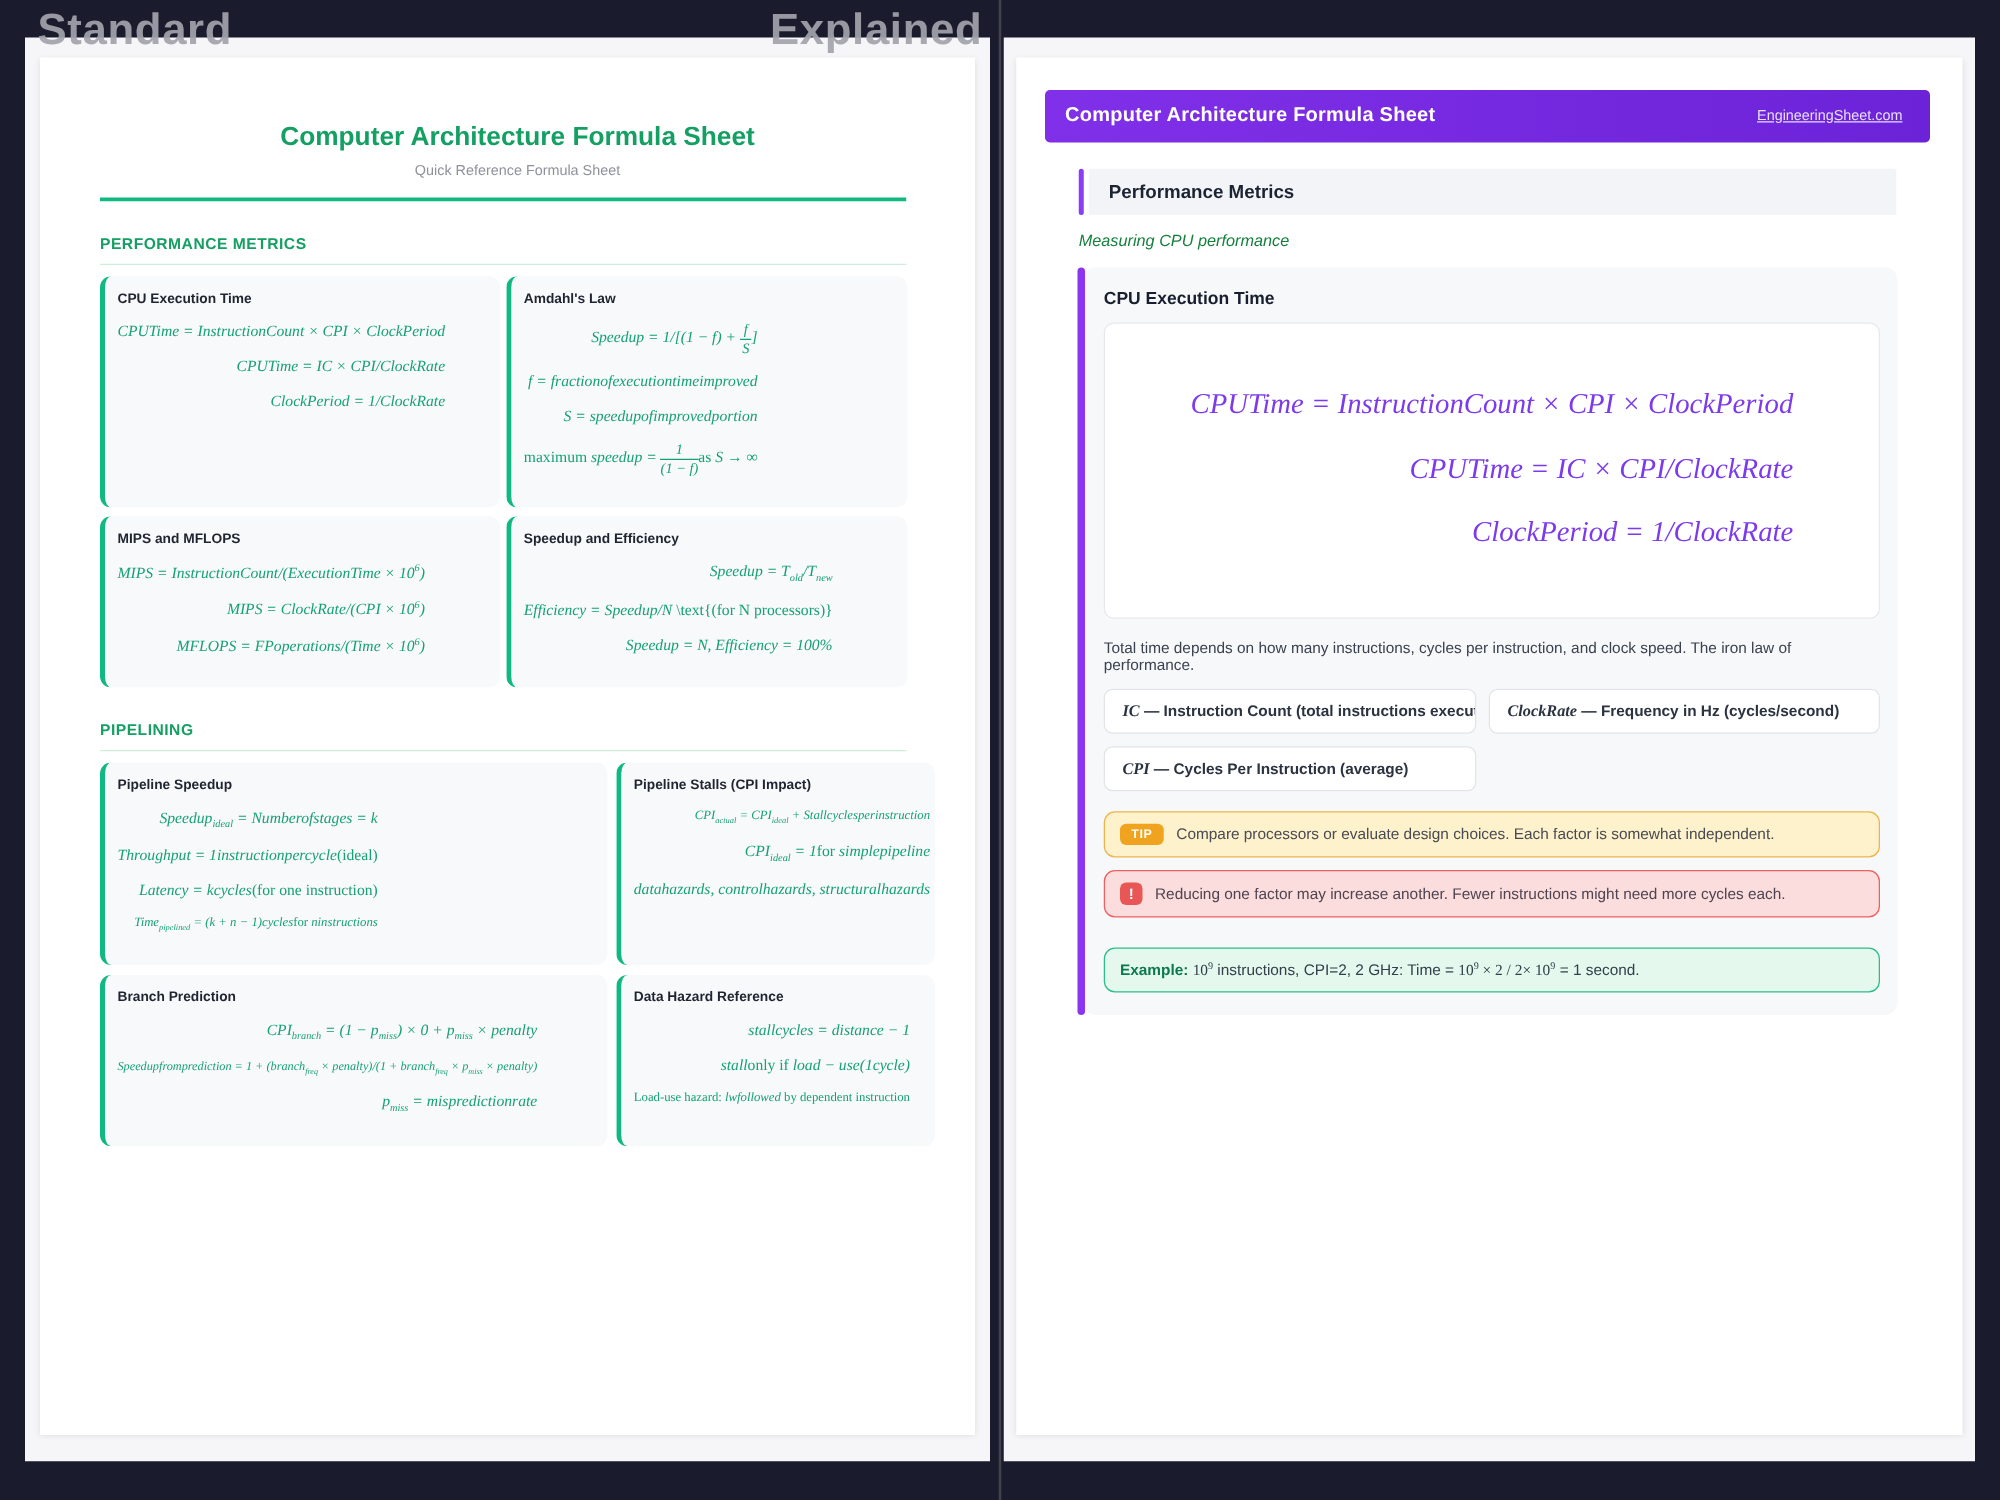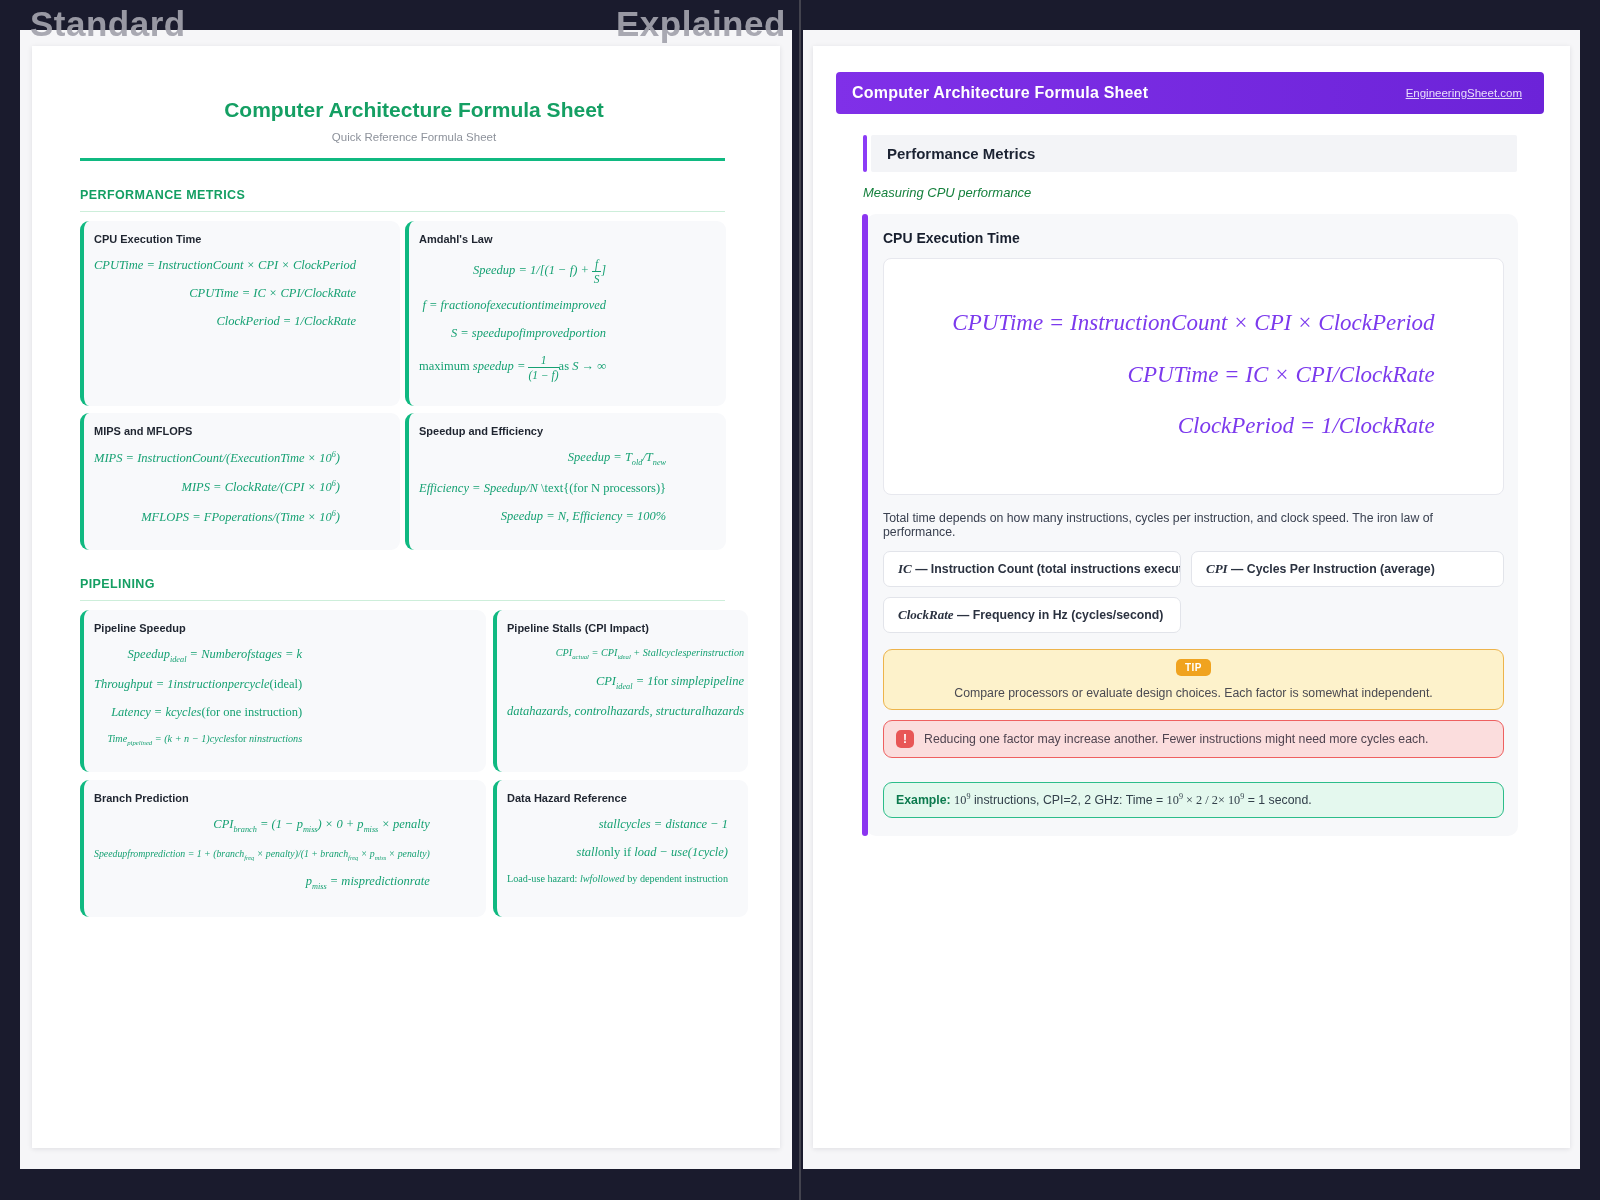--- a/index.html
+++ b/index.html
@@ -225,8 +225,8 @@
       <p class="expl">Total time depends on how many instructions, cycles per instruction, and clock speed. The iron law of performance.</p>
       <div class="defs" id="exp-defs">
           <div class="def-chip"><span class="def-term">IC</span> — Instruction Count (total instructions executed)</div>
+          <div class="def-chip"><span class="def-term">ClockRate</span> — Frequency in Hz (cycles/second)</div>
           <div class="def-chip"><span class="def-term">CPI</span> — Cycles Per Instruction (average)</div>
-          <div class="def-chip"><span class="def-term">ClockRate</span> — Frequency in Hz (cycles/second)</div>
         </div>
       <div class="note tip">
         <span class="tip-badge">TIP</span>

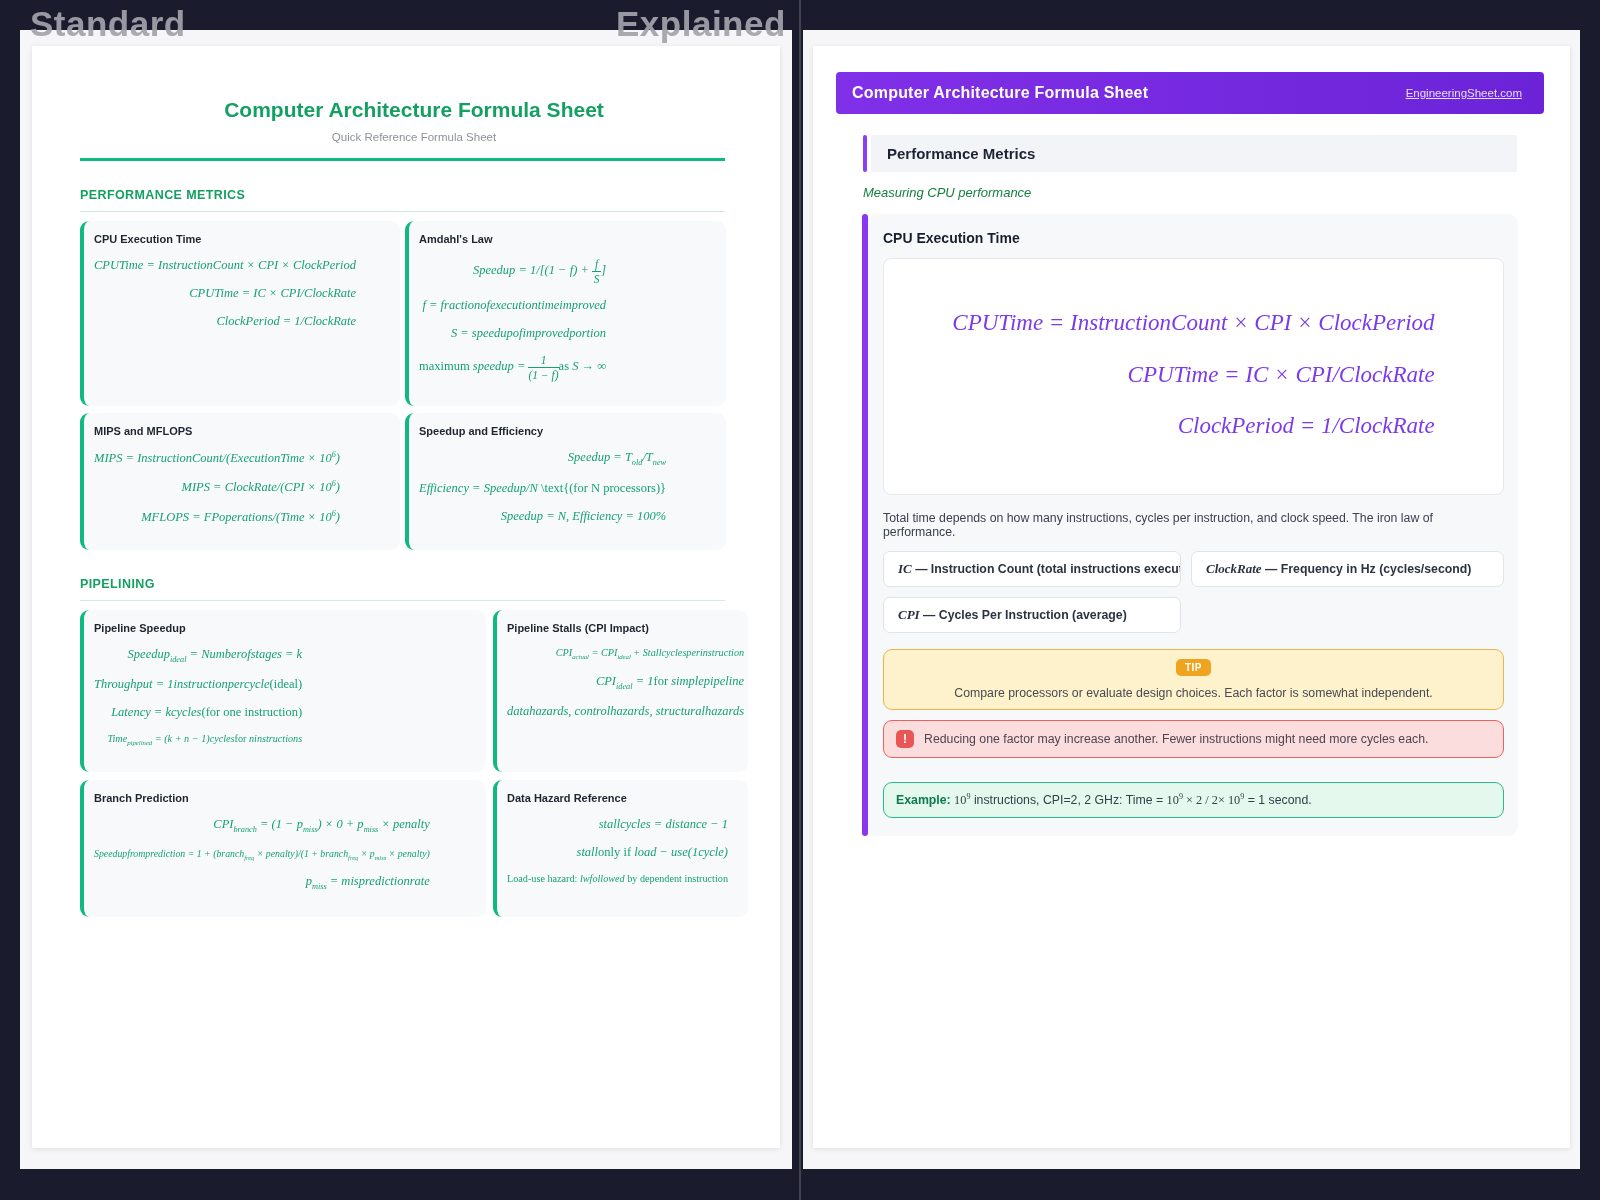--- a/index.html
+++ b/index.html
@@ -94,7 +94,7 @@
   }
   .def-term{font-family:"Liberation Serif","DejaVu Serif",serif;font-style:italic;font-size:13px;}
   .note{display:flex;align-items:center;gap:10px;border-radius:9px;padding:9px 12px;font-size:12.3px;color:#4a4a52;}
-  .note.tip{margin-top:16px;background:var(--tip-bg);border:1.5px solid var(--tip-border);flex-direction:column;}
+  .note.tip{margin-top:16px;background:var(--tip-bg);border:1.5px solid var(--tip-border);}
   .tip-badge{
     flex:none;background:var(--tip-badge);color:#fff;font-size:10px;font-weight:700;
     letter-spacing:.5px;padding:3px 9px;border-radius:5px;

